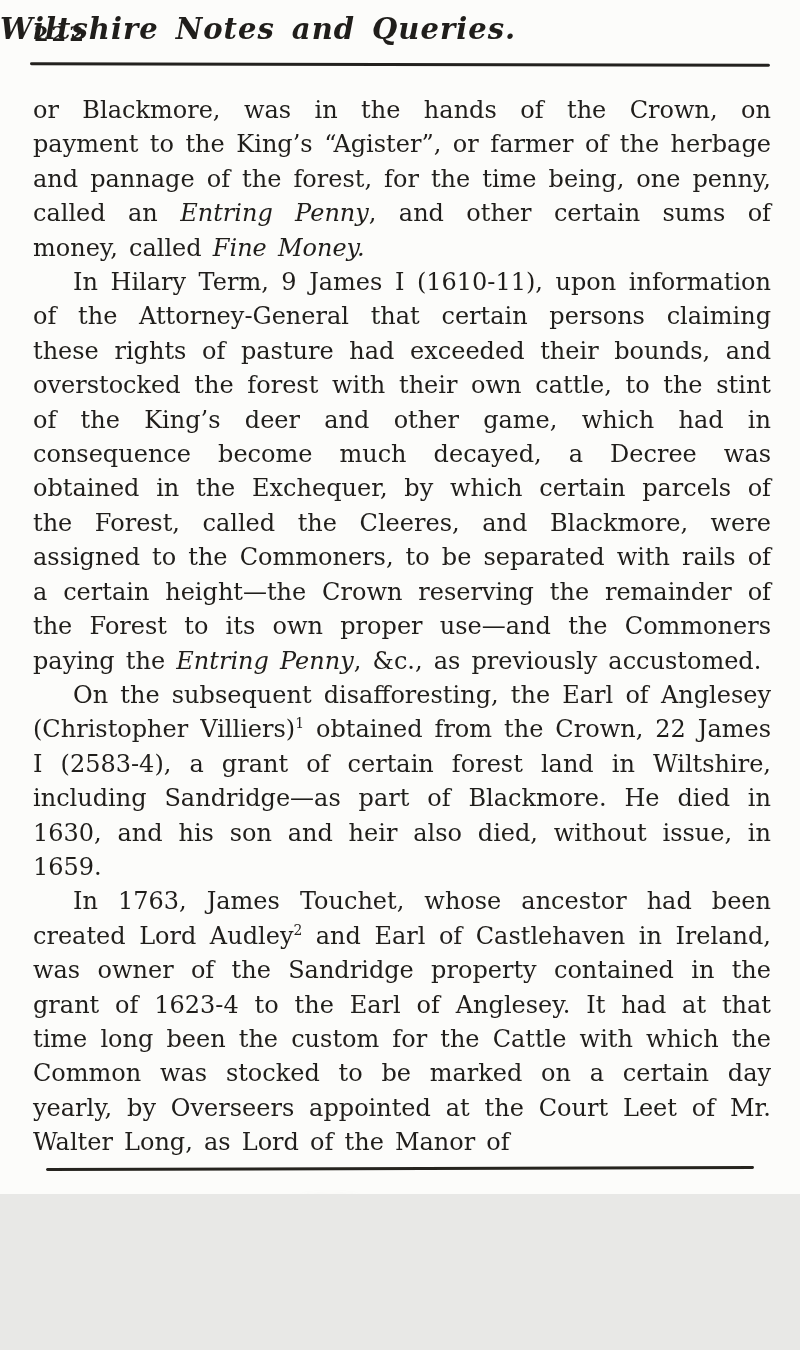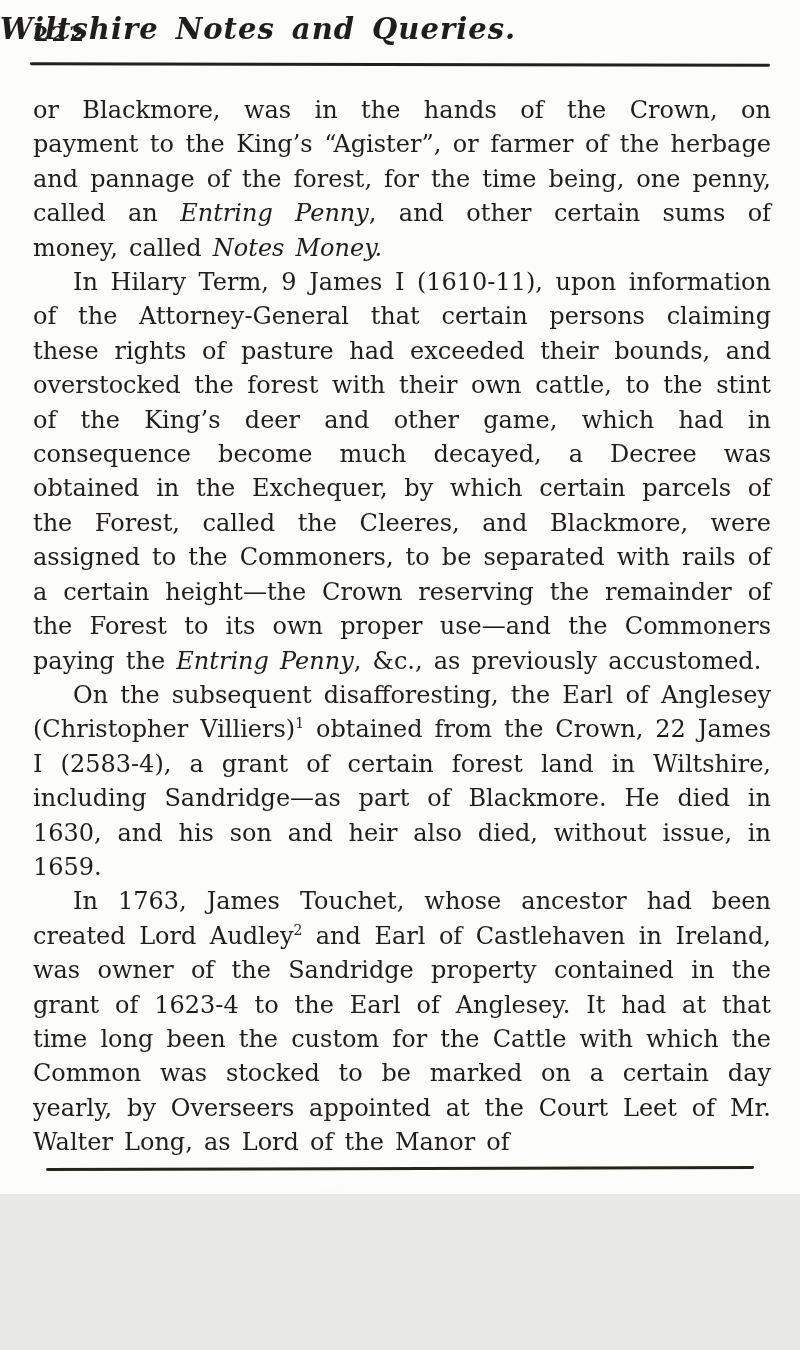--- a/index.html
+++ b/index.html
@@ -117,7 +117,7 @@
   <div class="header-rule"></div>
 
   <main class="body-text">
-      <p class="para"><span>or Blackmore, was in the hands of the Crown, on payment to the King’s “Agister”, or farmer of the herbage and pannage of the forest, for the time being, one penny, called an </span><span class="italic">Entring Penny</span><span>, and other certain sums of money, called </span><span class="italic">Notes Money.</span></p>
+      <p class="para"><span>or Blackmore, was in the hands of the Crown, on payment to the King’s “Agister”, or farmer of the herbage and pannage of the forest, for the time being, one penny, called an </span><span class="italic">Entring Penny</span><span>, and other certain sums of money, called </span><span class="italic">Fine Money.</span></p>
       <p class="para indent"><span>In Hilary Term, 9 James I (1610-11), upon information of the Attorney-General that certain persons claiming these rights of pasture had exceeded their bounds, and overstocked the forest with their own cattle, to the stint of the King’s deer and other game, which had in consequence become much decayed, a Decree was obtained in the Exchequer, by which certain parcels of the Forest, called the Cleeres, and Blackmore, were assigned to the Commoners, to be separated with rails of a certain height—the Crown reserving the remainder of the Forest to its own proper use—and the Commoners paying the </span><span class="italic">Entring Penny</span><span>, &amp;c., as previously accustomed.</span></p>
       <p class="para indent"><span>On the subsequent disafforesting, the Earl of Anglesey (Christopher Villiers)</span><sup>1</sup><span> obtained from the Crown, 22 James I (2583-4), a grant of certain forest land in Wiltshire, including Sandridge—as part of Blackmore.  He died in 1630, and his son and heir also died, without issue, in 1659.</span></p>
       <p class="para indent"><span>In 1763, James Touchet, whose ancestor had been created Lord Audley</span><sup>2</sup><span> and Earl of Castlehaven in Ireland, was owner of the Sandridge property contained in the grant of 1623-4 to the Earl of Anglesey.  It had at that time long been the custom for the Cattle with which the Common was stocked to be marked on a certain day yearly, by Overseers appointed at the Court Leet of Mr. Walter Long, as Lord of the Manor of</span></p>

